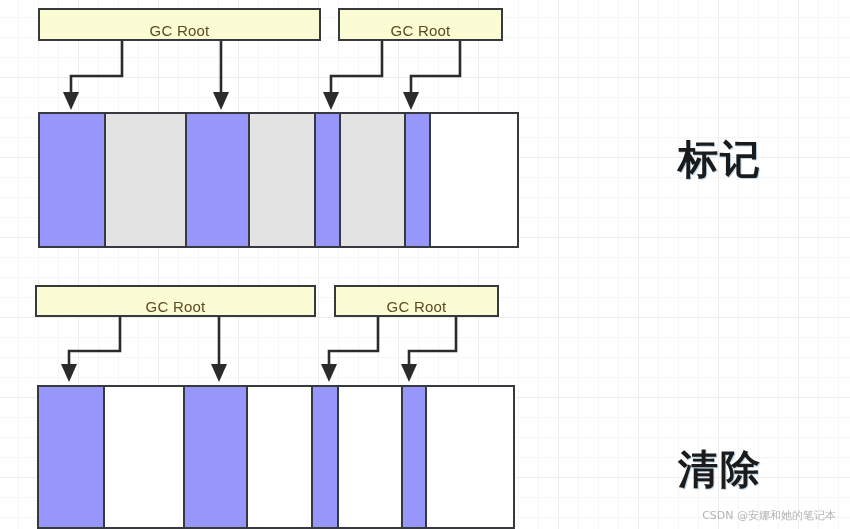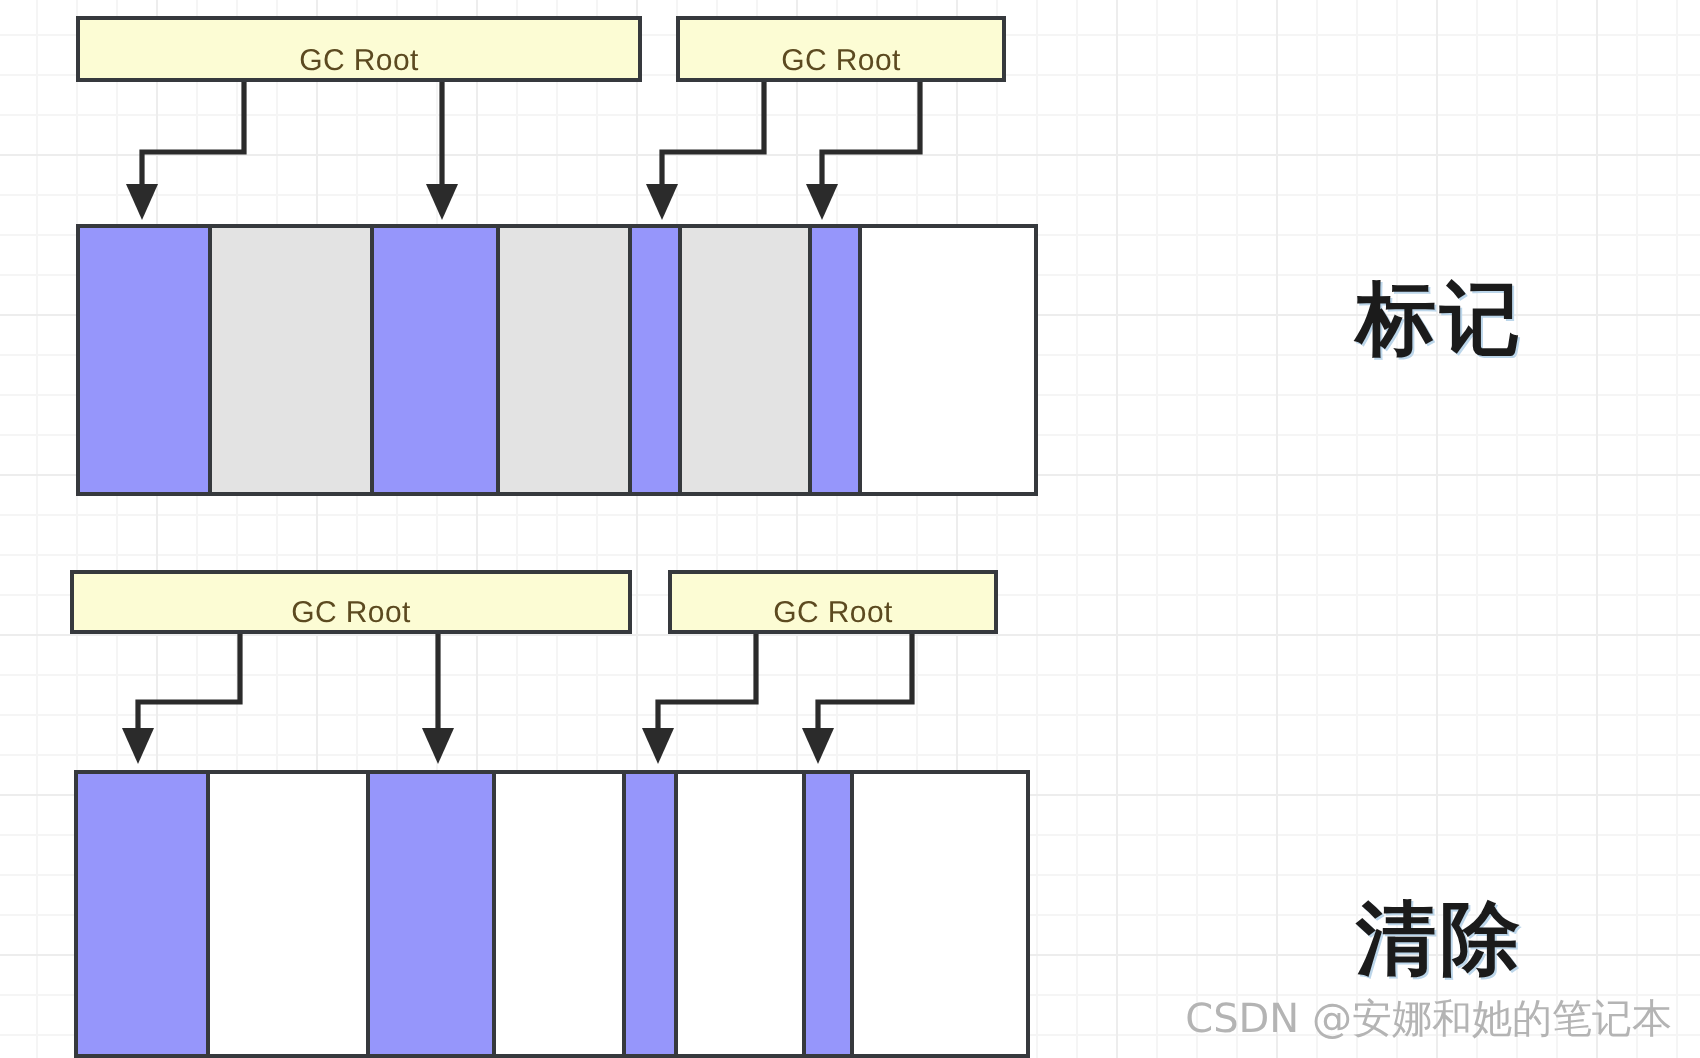--- a/index.html
+++ b/index.html
@@ -100,7 +100,7 @@
     right: 14px;
     bottom: 6px;
     font-family: "DejaVu Sans", sans-serif;
-    font-size: 20px;
+    font-size: 11px;
     color: #b4b4b4;
     white-space: nowrap;
   }

